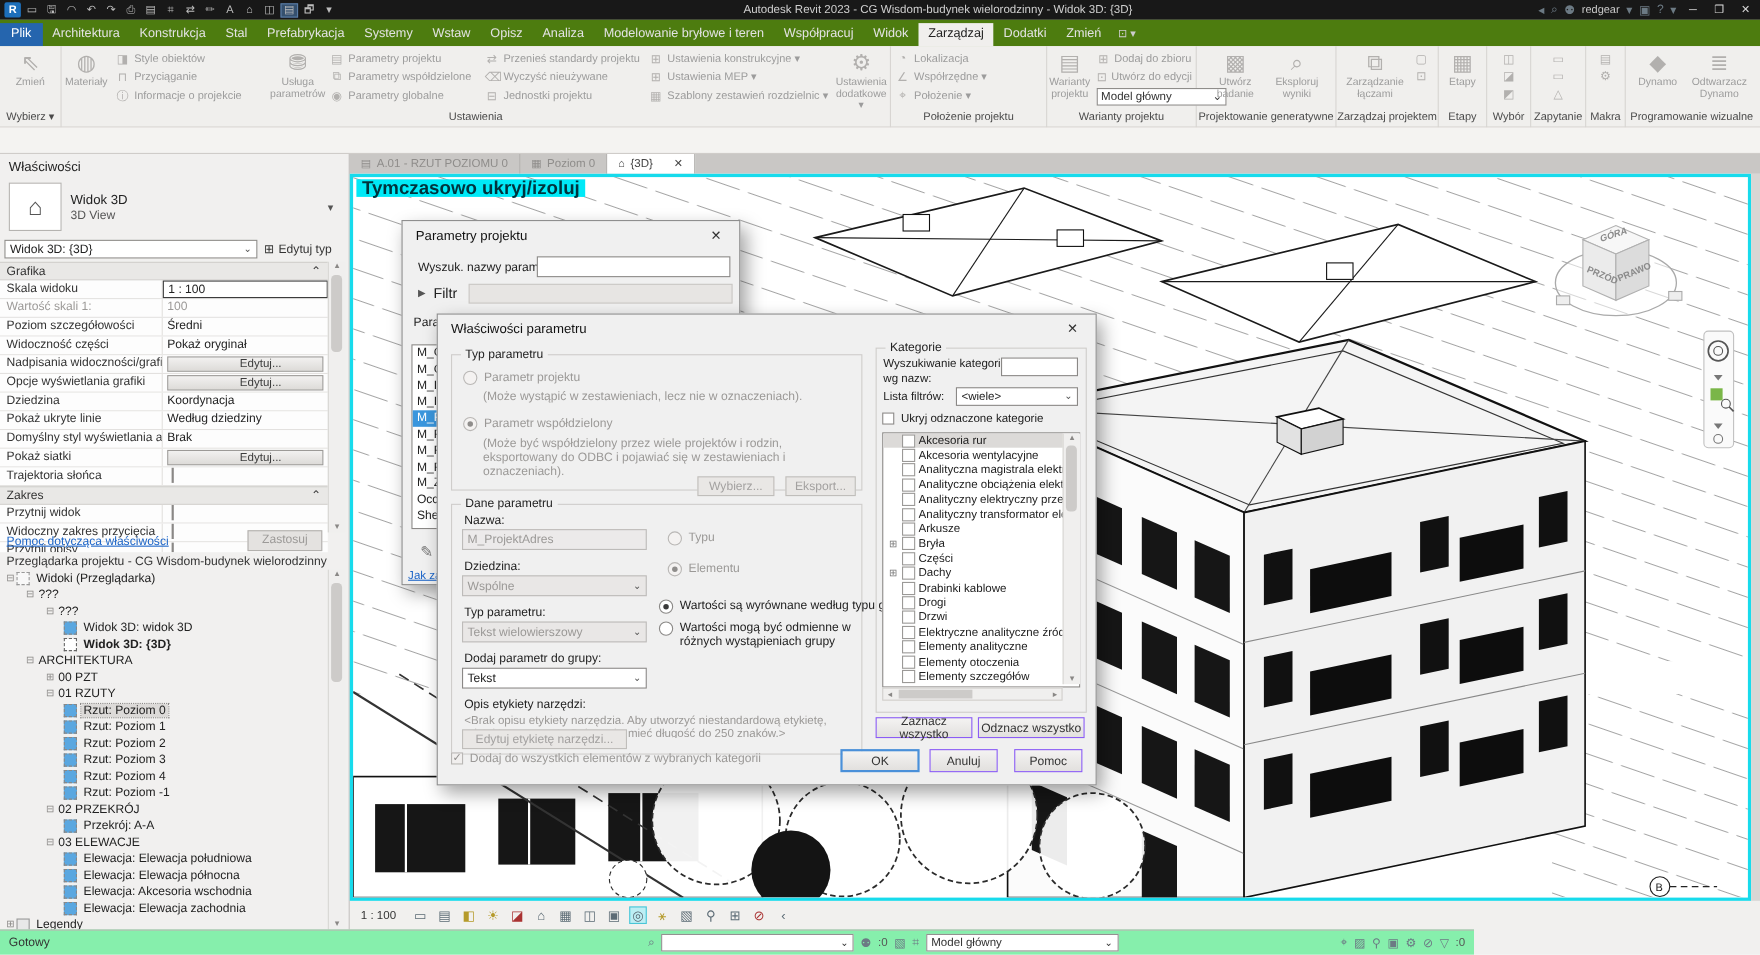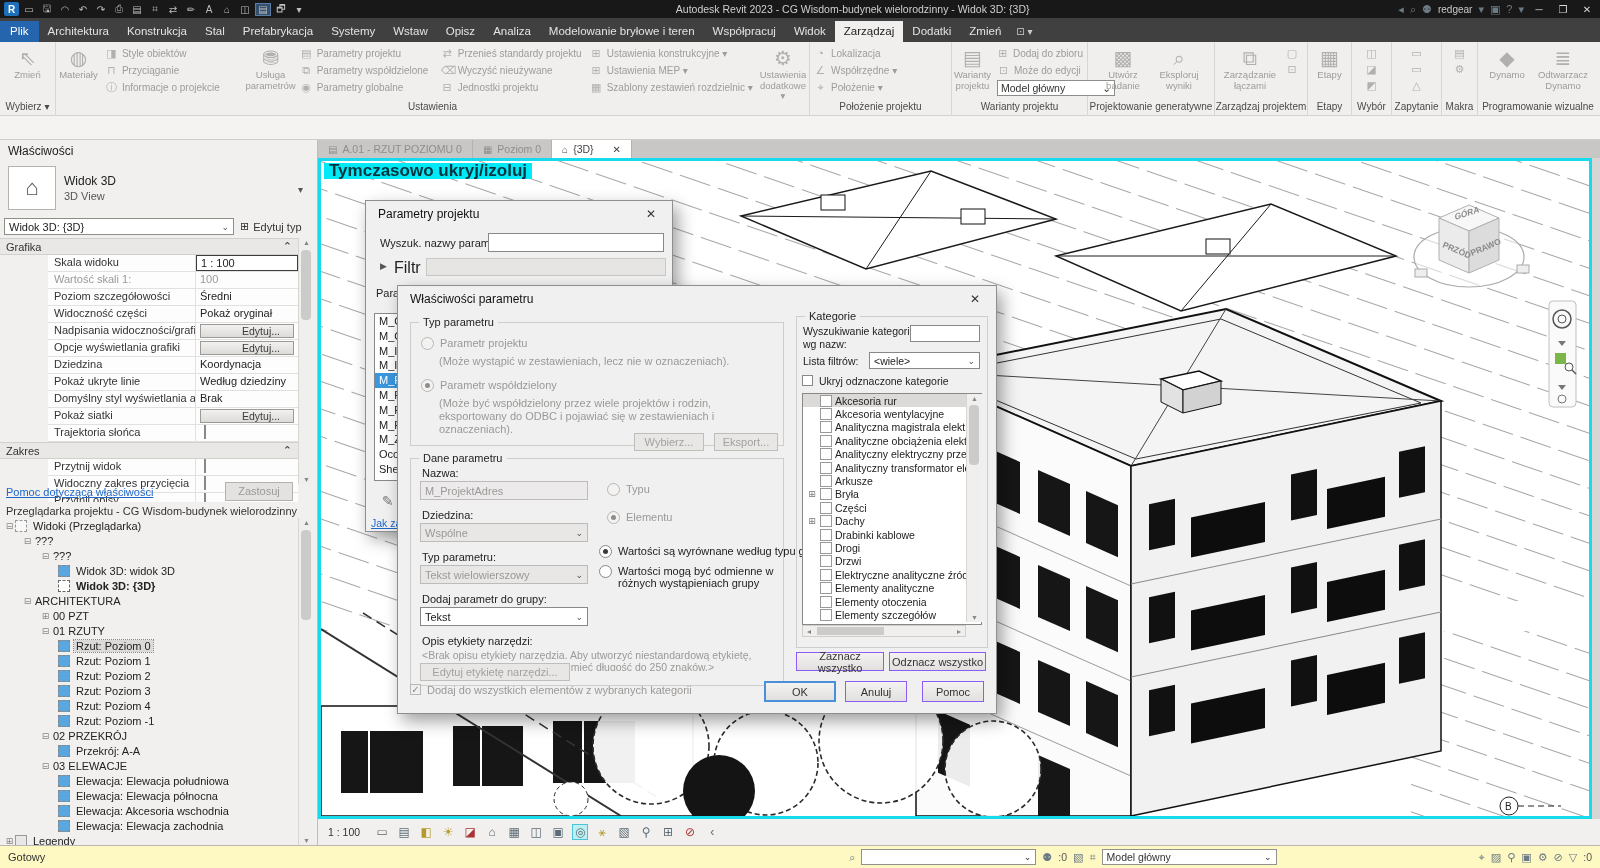--- a/index.html
+++ b/index.html
@@ -18,7 +18,7 @@
   .tb-right{display:flex;align-items:center;gap:6px;font-size:10px;}
   .winbtn{width:18px;text-align:center;color:#d8d8d8;font-size:10px;}
   
-  .tabrow{left:0;top:18px;width:1600px;height:24px;background:#404040;display:flex;align-items:flex-end;}
+  .tabrow{left:0;top:18px;width:1600px;height:24px;background:#4d7c0f;display:flex;align-items:flex-end;}
   .filetab{background:#2565ae;color:#fff;padding:4px 10px 5px;font-size:11.5px;}
   .rtab{color:#e3e3e3;padding:4px 9px 5px;font-size:11.5px;white-space:nowrap;}
   .rtab.active{background:#f0efed;color:#222;}

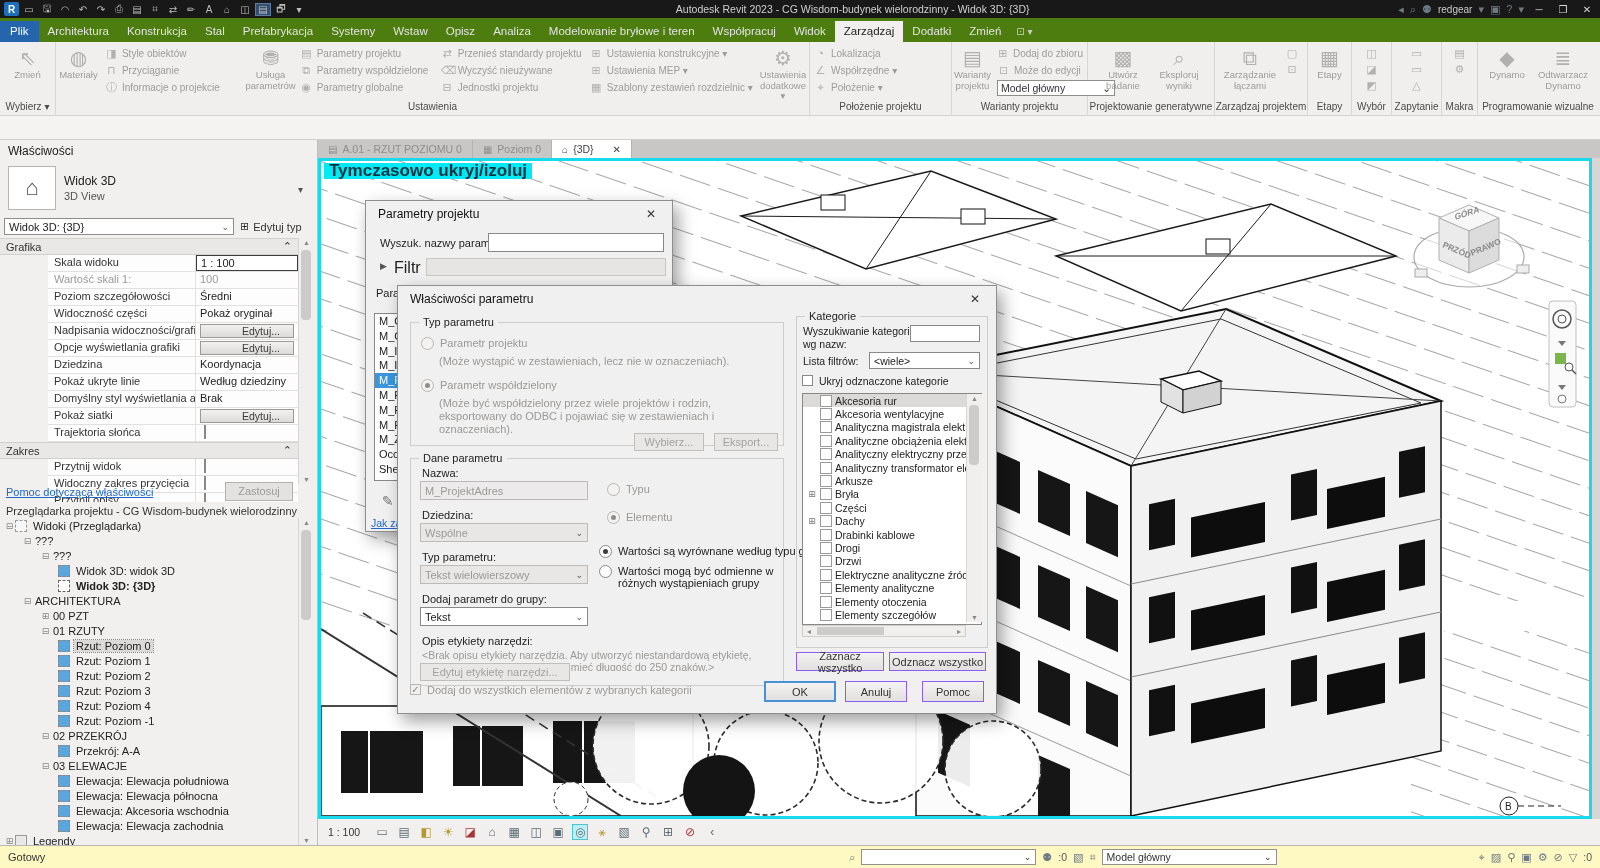--- a/index.html
+++ b/index.html
@@ -320,7 +320,7 @@
           </div>
         <div class="rsm">
             <span class="ri">⊡</span>
-            <span>Może do edycji</span>
+            <span>Utwórz do edycji</span>
           </div>
         <div class="rcombo">
             <span>Model główny</span>

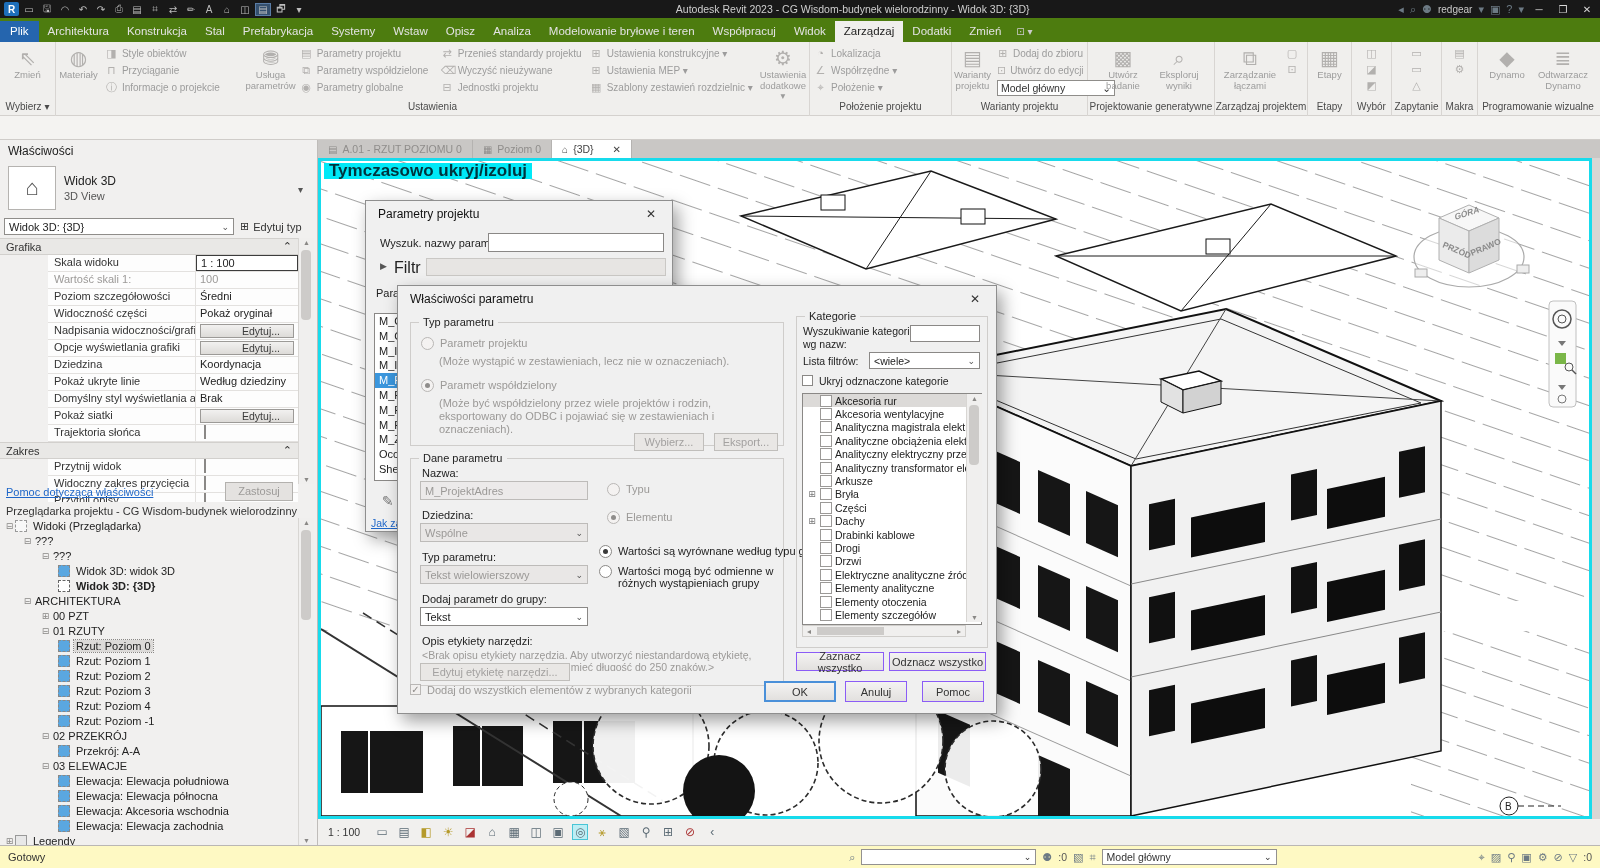--- a/index.html
+++ b/index.html
@@ -55,7 +55,7 @@
   .grid{position:absolute;left:0;top:98px;width:298px;}
   .g-sec{height:15px;background:#e9e8e6;border-top:1px solid #d2d0cd;border-bottom:1px solid #d2d0cd;
          display:flex;align-items:center;justify-content:space-between;padding:0 6px;font-size:11px;color:#333;}
-  .g-row{height:16px;display:flex;border-bottom:1px solid #e3e1df;background:#fdfdfd;margin-left:48px;}
+  .g-row{height:16px;display:flex;border-bottom:1px solid #e3e1df;background:#fdfdfd;}
   .g-l{width:148px;padding:1px 0 0 6px;box-sizing:border-box;color:#333;white-space:nowrap;overflow:hidden;border-right:1px solid #e3e1df;}
   .g-l.dis,.g-v.dis{color:#9c9a98;}
   .g-v{flex:1;padding:1px 4px 0;white-space:nowrap;overflow:hidden;}

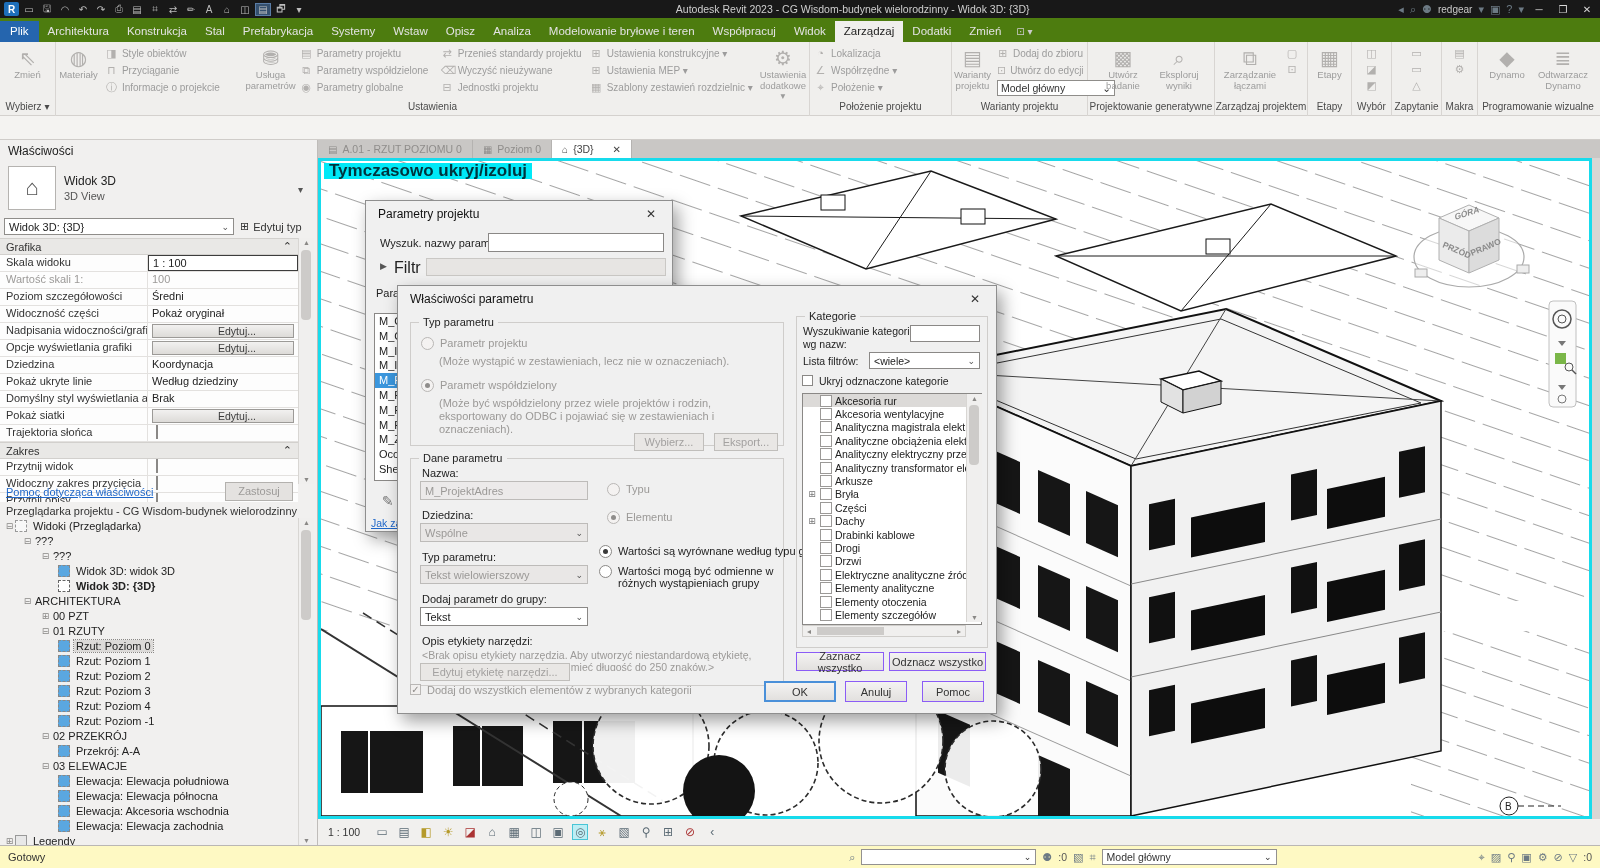--- a/index.html
+++ b/index.html
@@ -794,7 +794,7 @@
   <span class="abs" style="left:14px;top:36px;font-size:11px;">Wyszuk. nazwy param.:</span>
   <div class="abs tfield" style="left:122px;top:32px;width:176px;height:19px;"></div>
   <span class="abs" style="left:14px;top:60px;font-size:9px;color:#555;">▶</span>
-  <span class="abs" style="left:28px;top:58px;font-size:16px;">Filtr</span>
+  <span class="abs" style="left:28px;top:58px;font-size:13px;">Filtr</span>
   <div class="abs" style="left:60px;top:57px;width:238px;height:16px;background:#e7e5e3;border:1px solid #cac8c5;"></div>
   <span class="abs" style="left:10px;top:86px;font-size:11px;">Parametry</span>
   <div class="list" style="left:8px;top:112px;width:150px;height:166px;">

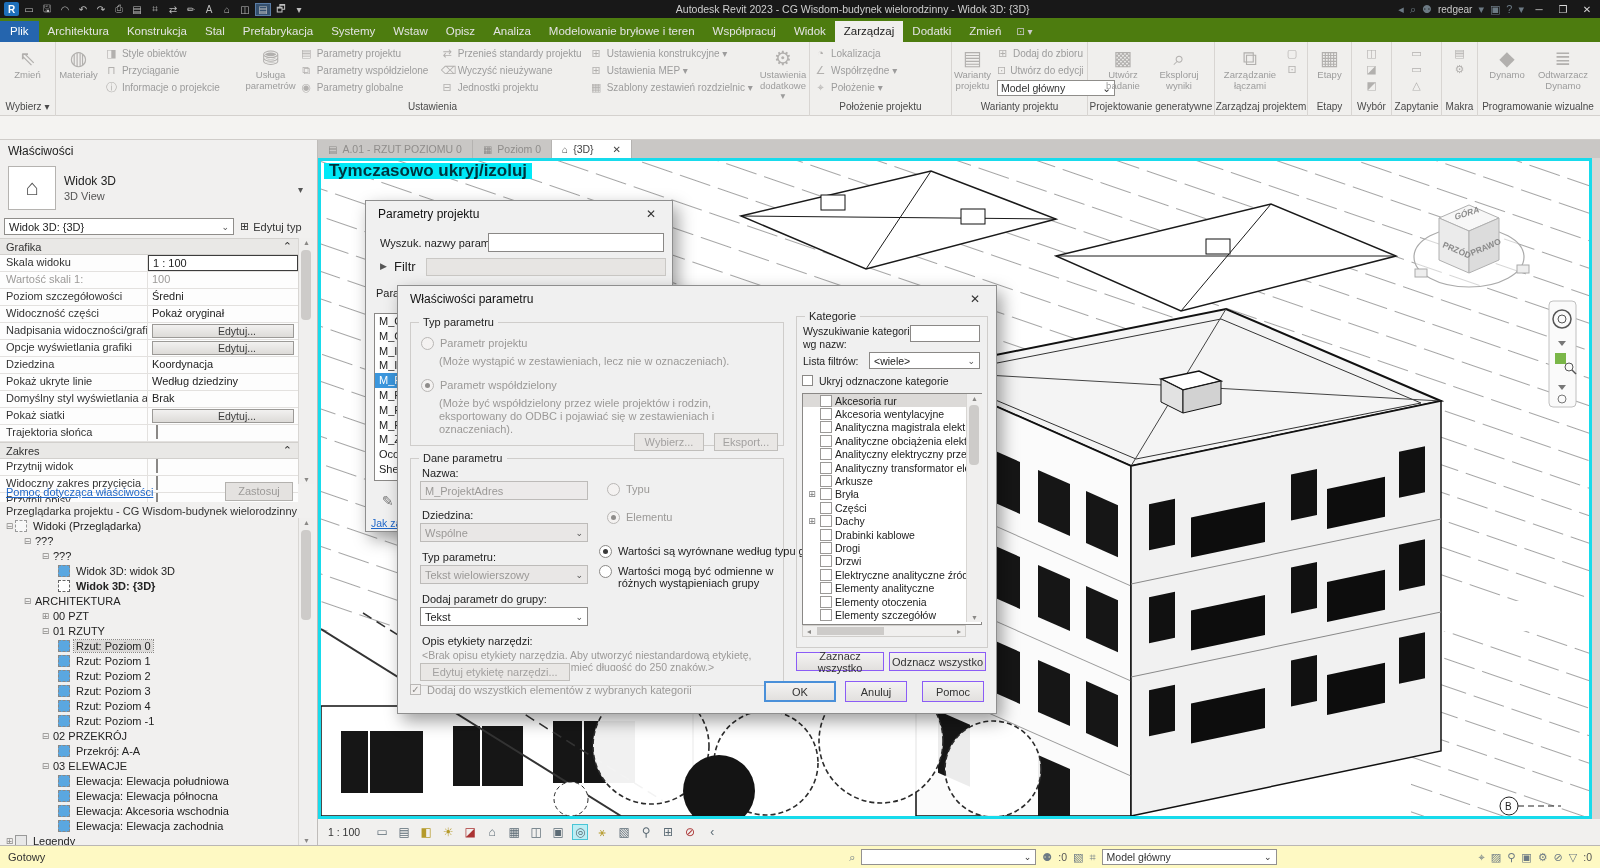--- a/index.html
+++ b/index.html
@@ -102,7 +102,7 @@
   .vcb-ic{font-size:12px;color:#5c6b75;width:16px;text-align:center;}
   .vcb-ic.cy{background:#bdeef4;border:1px solid #49c5d6;box-sizing:border-box;}
   
-  .statusbar{left:0;top:845px;width:1600px;height:23px;background:#fef9c3;border-top:1px solid #bab7b4;
+  .statusbar{left:0;top:845px;width:1340px;height:23px;background:#86efac;border-top:1px solid #bab7b4;
              box-sizing:border-box;display:flex;align-items:center;padding:0 8px;font-size:11px;color:#333;}
   .sb-right{margin-left:auto;display:flex;align-items:center;gap:6px;}
   .sb-combo{height:16px;background:#fff;border:1px solid #939190;display:flex;align-items:center;

